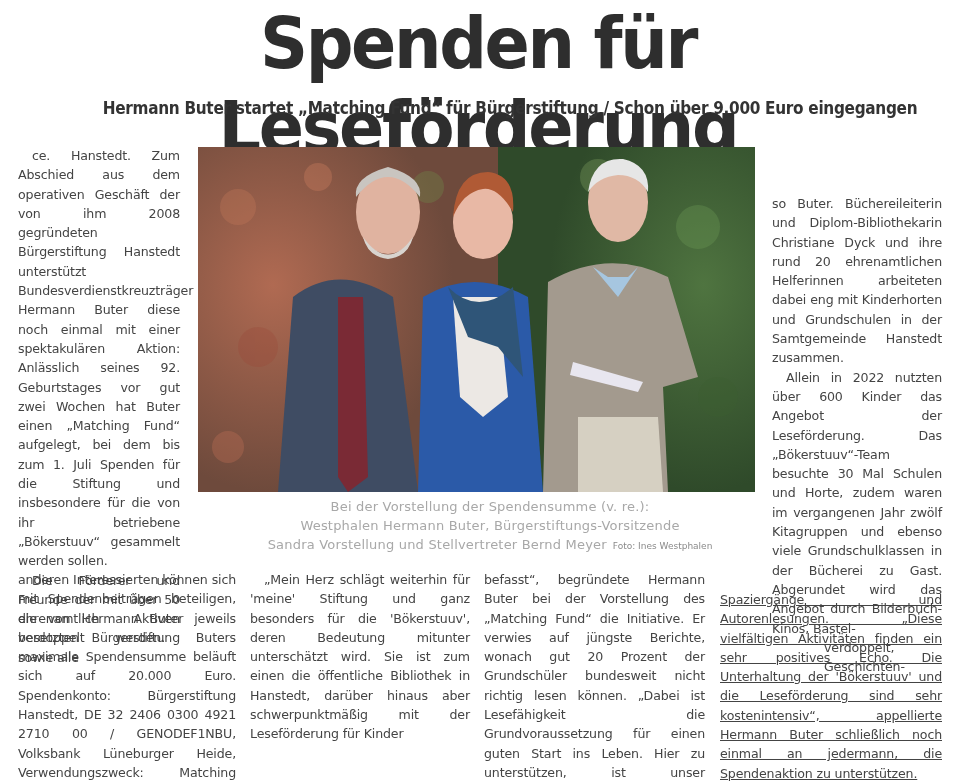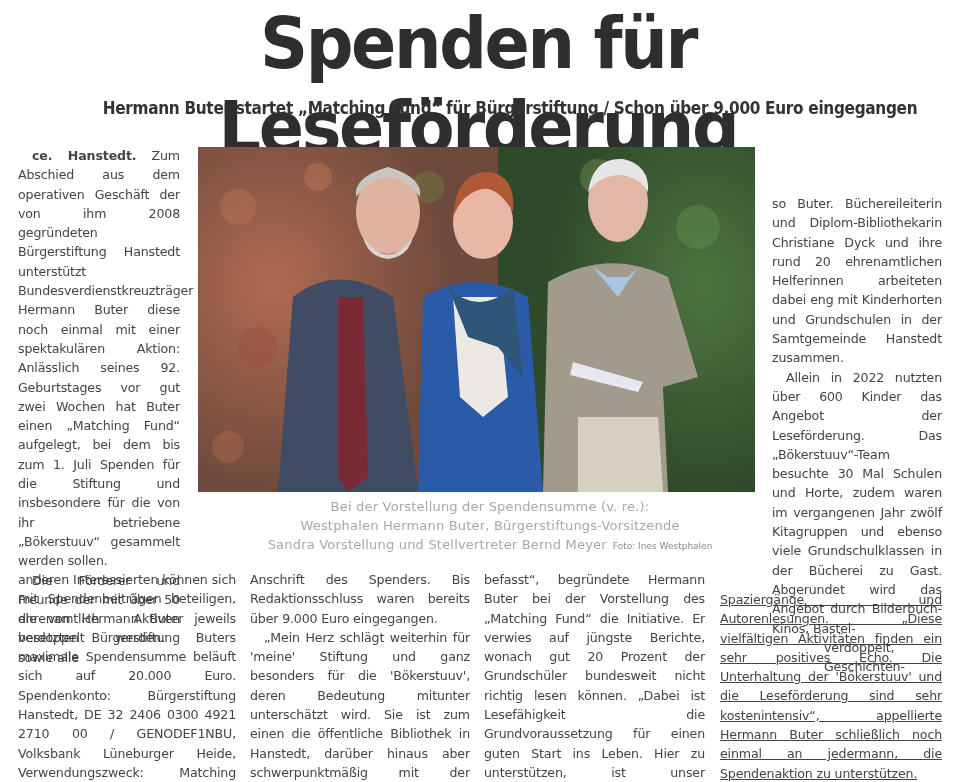--- a/index.html
+++ b/index.html
@@ -21,7 +21,7 @@
   .col3 { left: 484px; top: 570px; width: 221px; }
   .col4a { left: 772px; top: 146px; width: 170px; margin-top: 48px; }
   .col4b { left: 720px; top: 552px; width: 222px; }
-  .dateline { font-weight: bold; }
+  .dateline { font-weight: normal; }
   .photo { position: absolute; left: 198px; top: 147px; width: 557px; height: 345px; overflow: hidden;
            background: linear-gradient(90deg, #8a5a4a 0%, #a06050 20%, #6a5a45 45%, #4a6a3a 65%, #3f5f36 100%); }
   .caption { position: absolute; left: 240px; top: 497px; width: 500px; text-align: center;

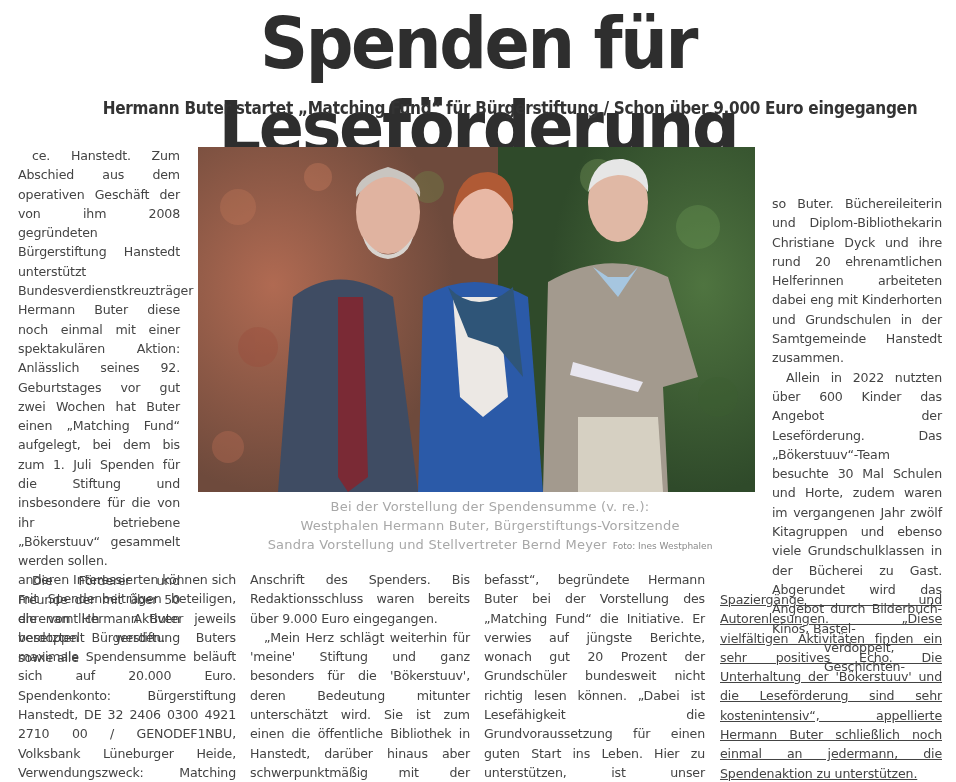--- a/index.html
+++ b/index.html
@@ -96,7 +96,6 @@
 </div>
 
 <div class="col col2">
-  <p>Anschrift des Spenders. Bis Redaktionsschluss waren bereits über 9.000 Euro eingegangen.</p>
   <p class="indent">„Mein Herz schlägt weiterhin für 'meine' Stiftung und ganz besonders für die 'Bökerstuuv', deren Bedeutung mitunter unterschätzt wird. Sie ist zum einen die öffentliche Bibliothek in Hanstedt, darüber hinaus aber schwerpunktmäßig mit der Leseförderung für Kinder</p>
 </div>
 

